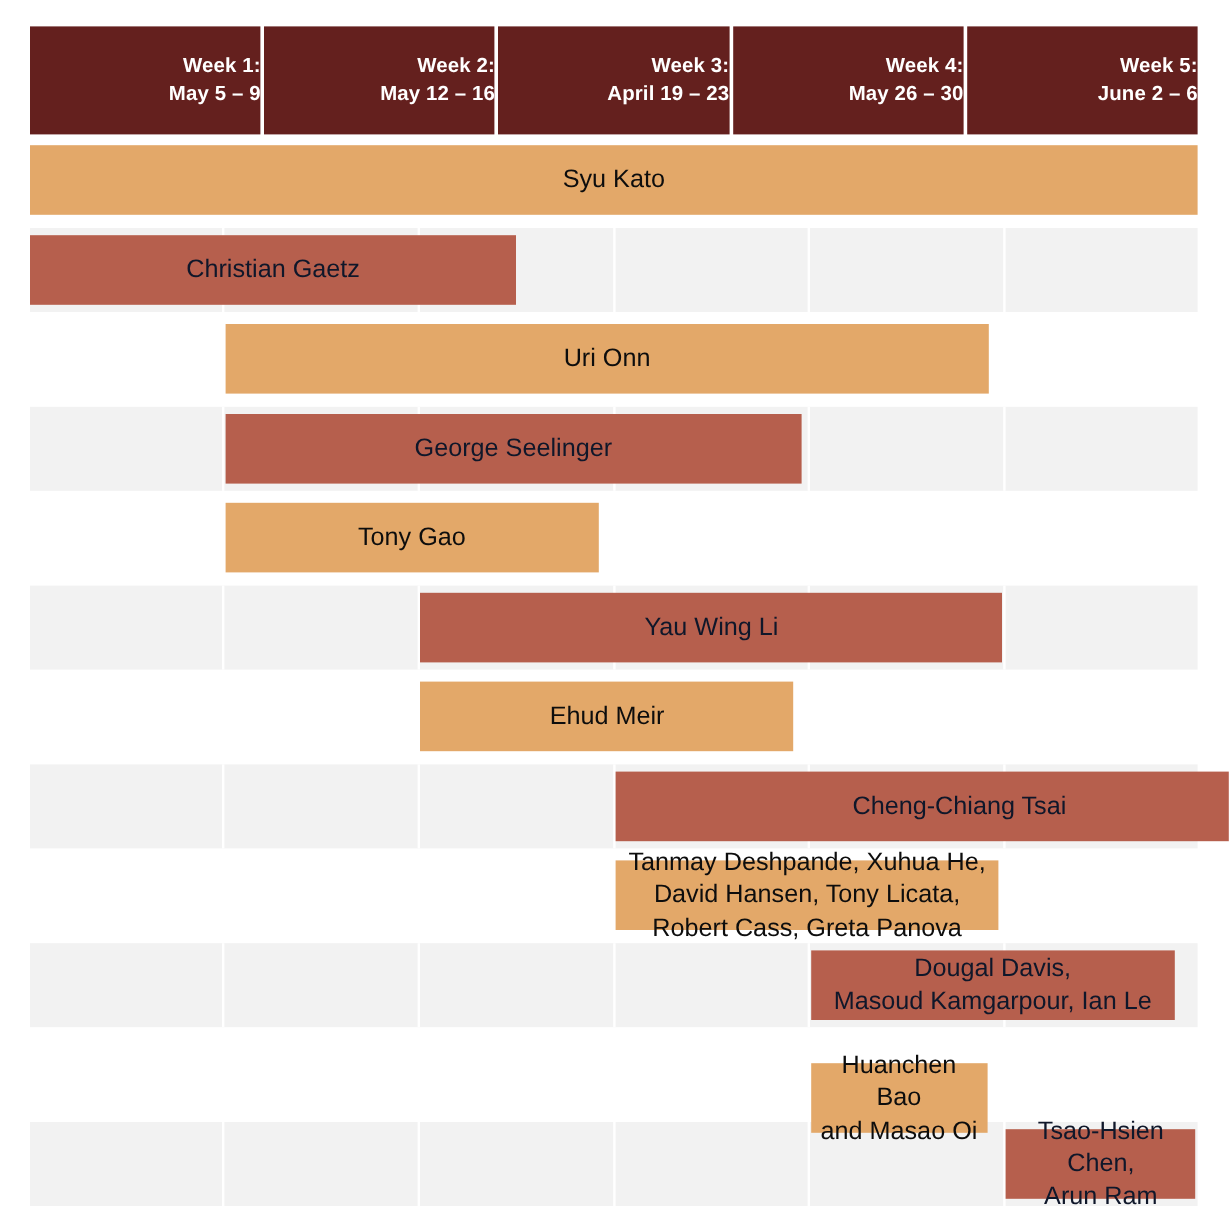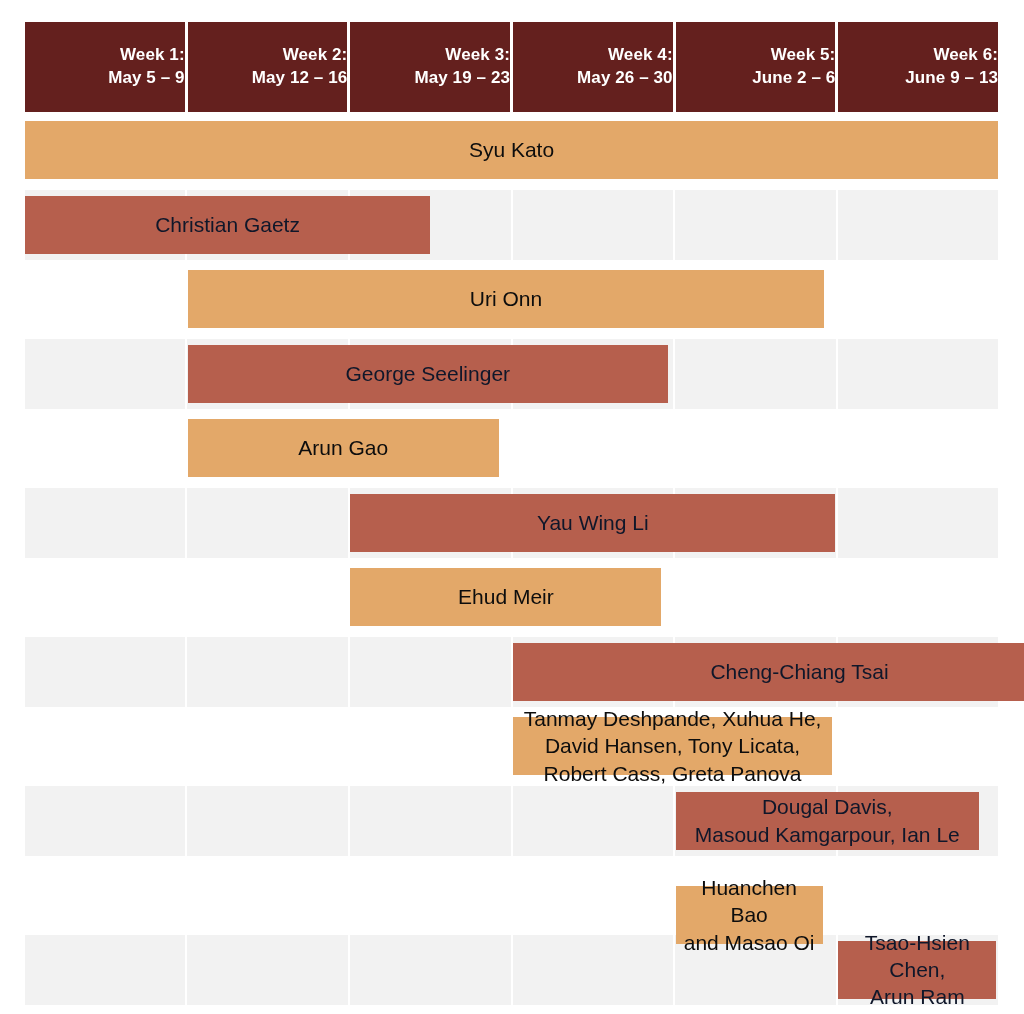--- a/index.html
+++ b/index.html
@@ -110,10 +110,6 @@
         <span class="wk-line">Week 5:</span>
         <span class="wk-line">June 2 – 6</span>
       </div>
-      <div class="week-cell">
-        <span class="wk-line">Week 6:</span>
-        <span class="wk-line">June 9 – 13</span>
-      </div>
     </div>
 
   <div id="stripes">

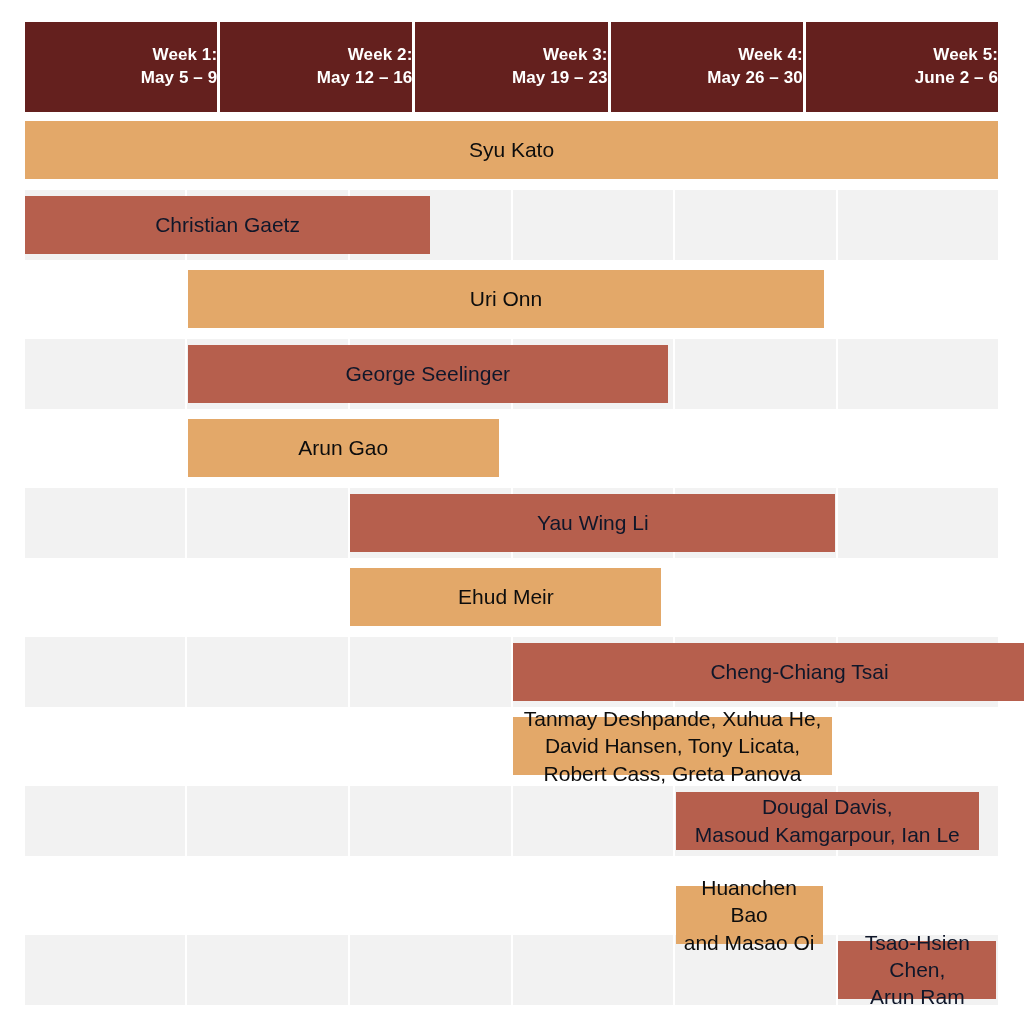--- a/index.html
+++ b/index.html
@@ -100,7 +100,7 @@
       </div>
       <div class="week-cell">
         <span class="wk-line">Week 3:</span>
-        <span class="wk-line">May 19 – 23</span>
+        <span class="wk-line">April 19 – 23</span>
       </div>
       <div class="week-cell">
         <span class="wk-line">Week 4:</span>

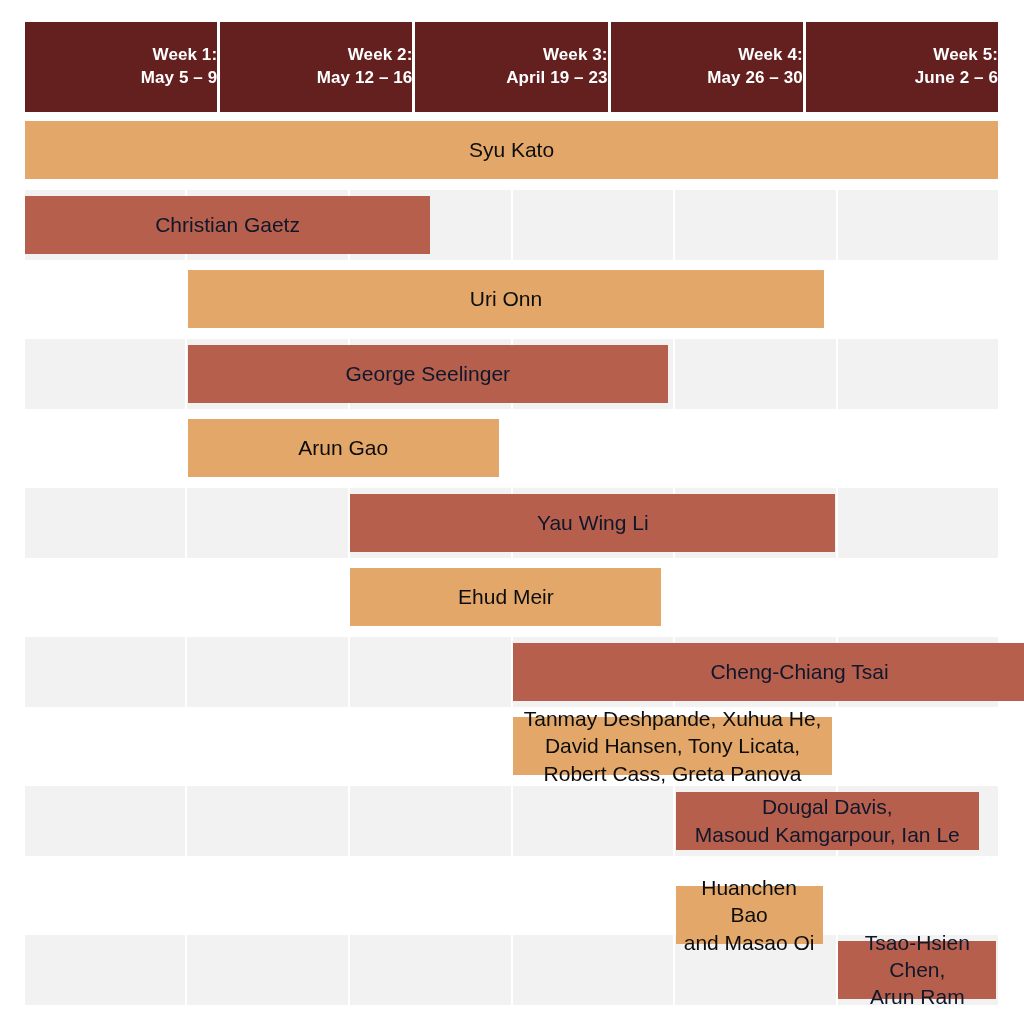--- a/index.html
+++ b/index.html
@@ -162,7 +162,7 @@
       <div class="bar brick" style="left: 25px; top: 195.5px; width: 405.167px; height: 58px;">Christian Gaetz</div>
       <div class="bar orange" style="left: 187.667px; top: 270px; width: 636.49px; height: 58px;">Uri Onn</div>
       <div class="bar brick" style="left: 187.667px; top: 344.5px; width: 480.21px; height: 58px;">George Seelinger</div>
-      <div class="bar orange" style="left: 187.667px; top: 419px; width: 311.157px; height: 58px;">Arun Gao</div>
+      <div class="bar orange" style="left: 187.667px; top: 419px; width: 311.157px; height: 58px;">Tony Gao</div>
       <div class="bar brick" style="left: 350.333px; top: 493.5px; width: 485px; height: 58px;">Yau Wing Li</div>
       <div class="bar orange" style="left: 350.333px; top: 568px; width: 311.157px; height: 58px;">Ehud Meir</div>
       <div class="bar brick" style="left: 513px; top: 642.5px; width: 573px; height: 58px;">Cheng-Chiang Tsai</div>

